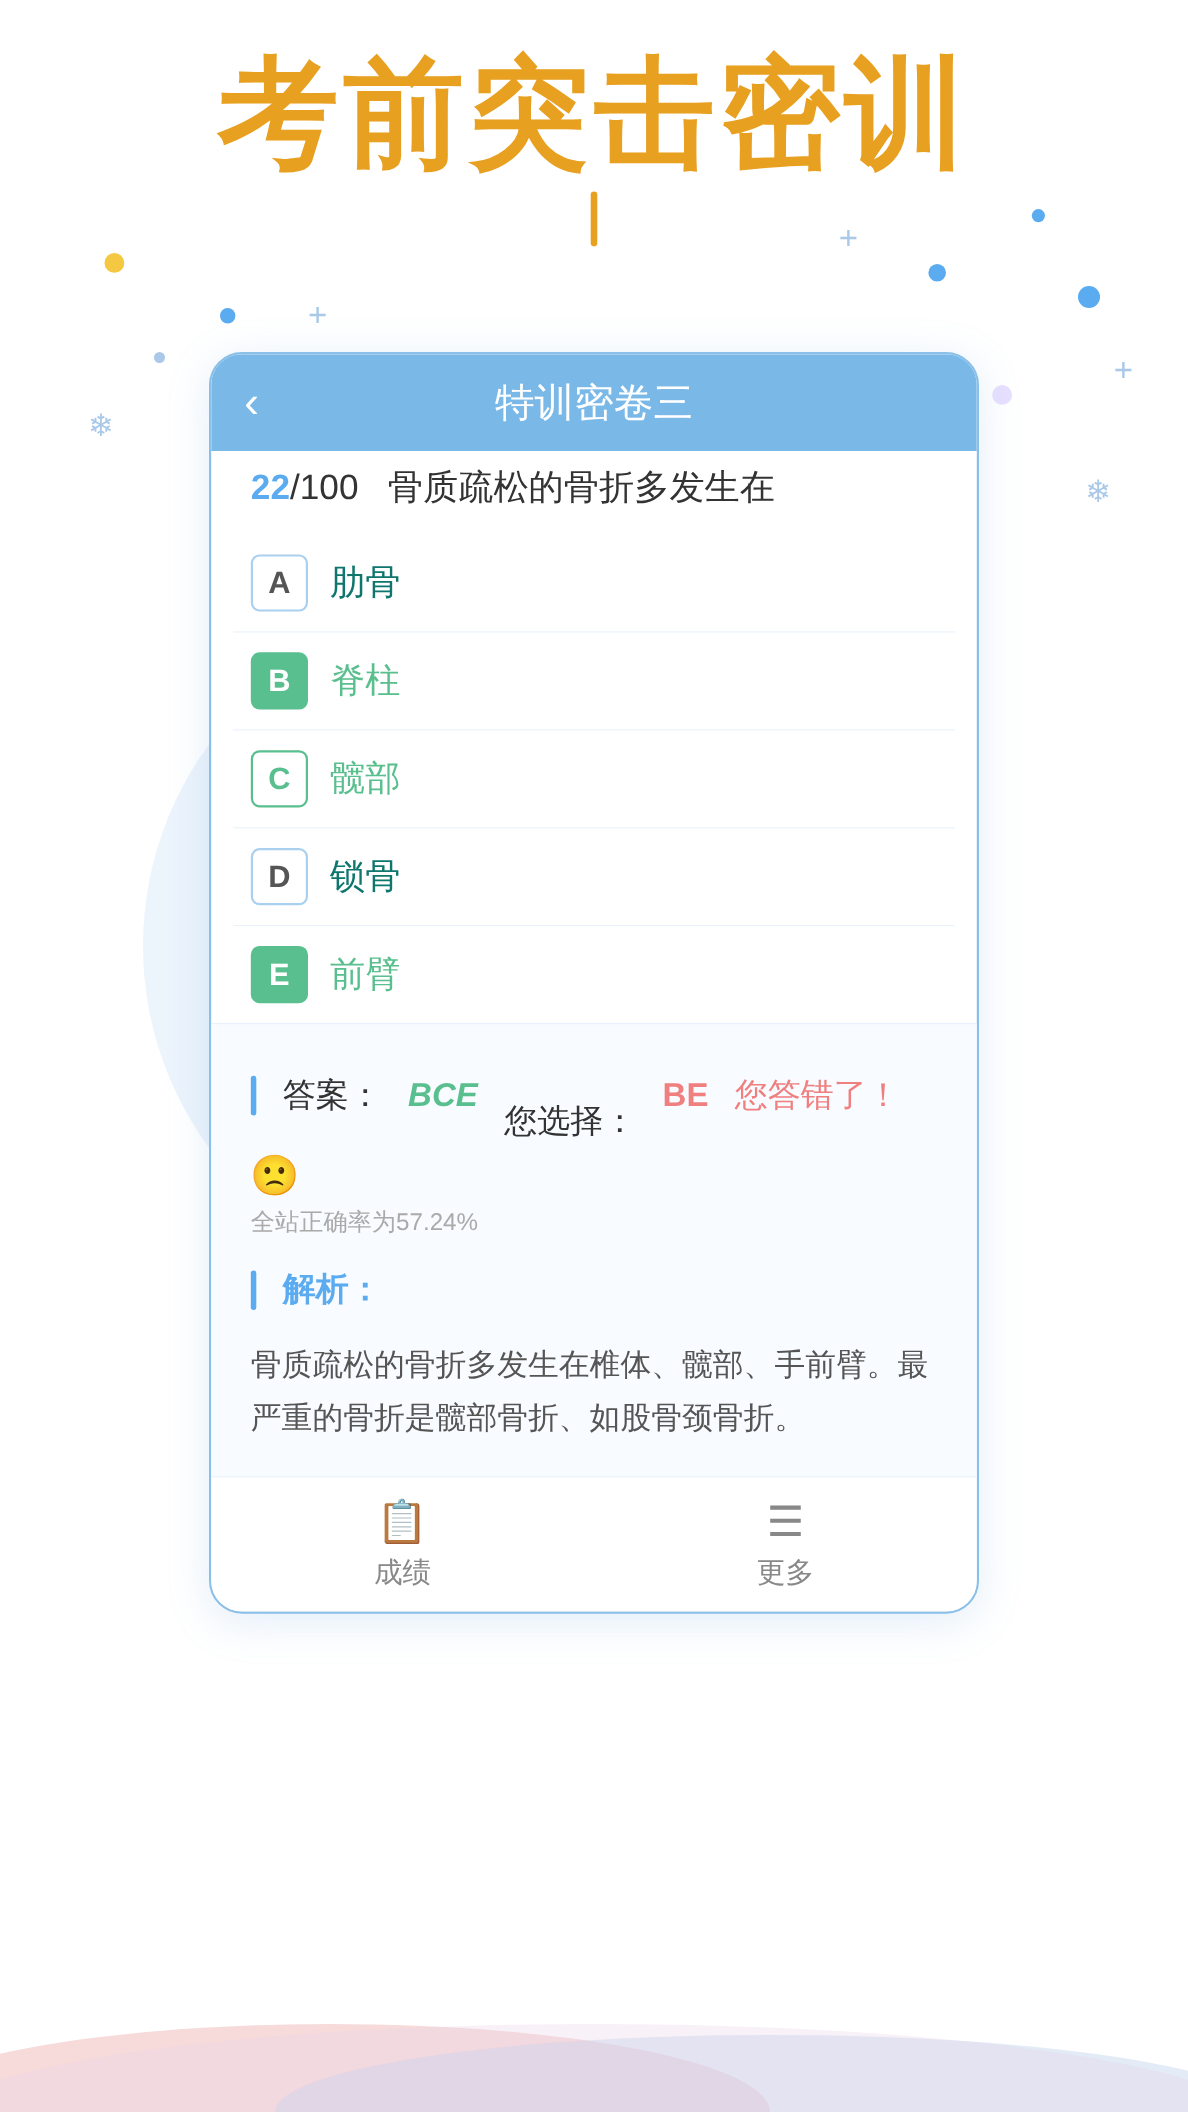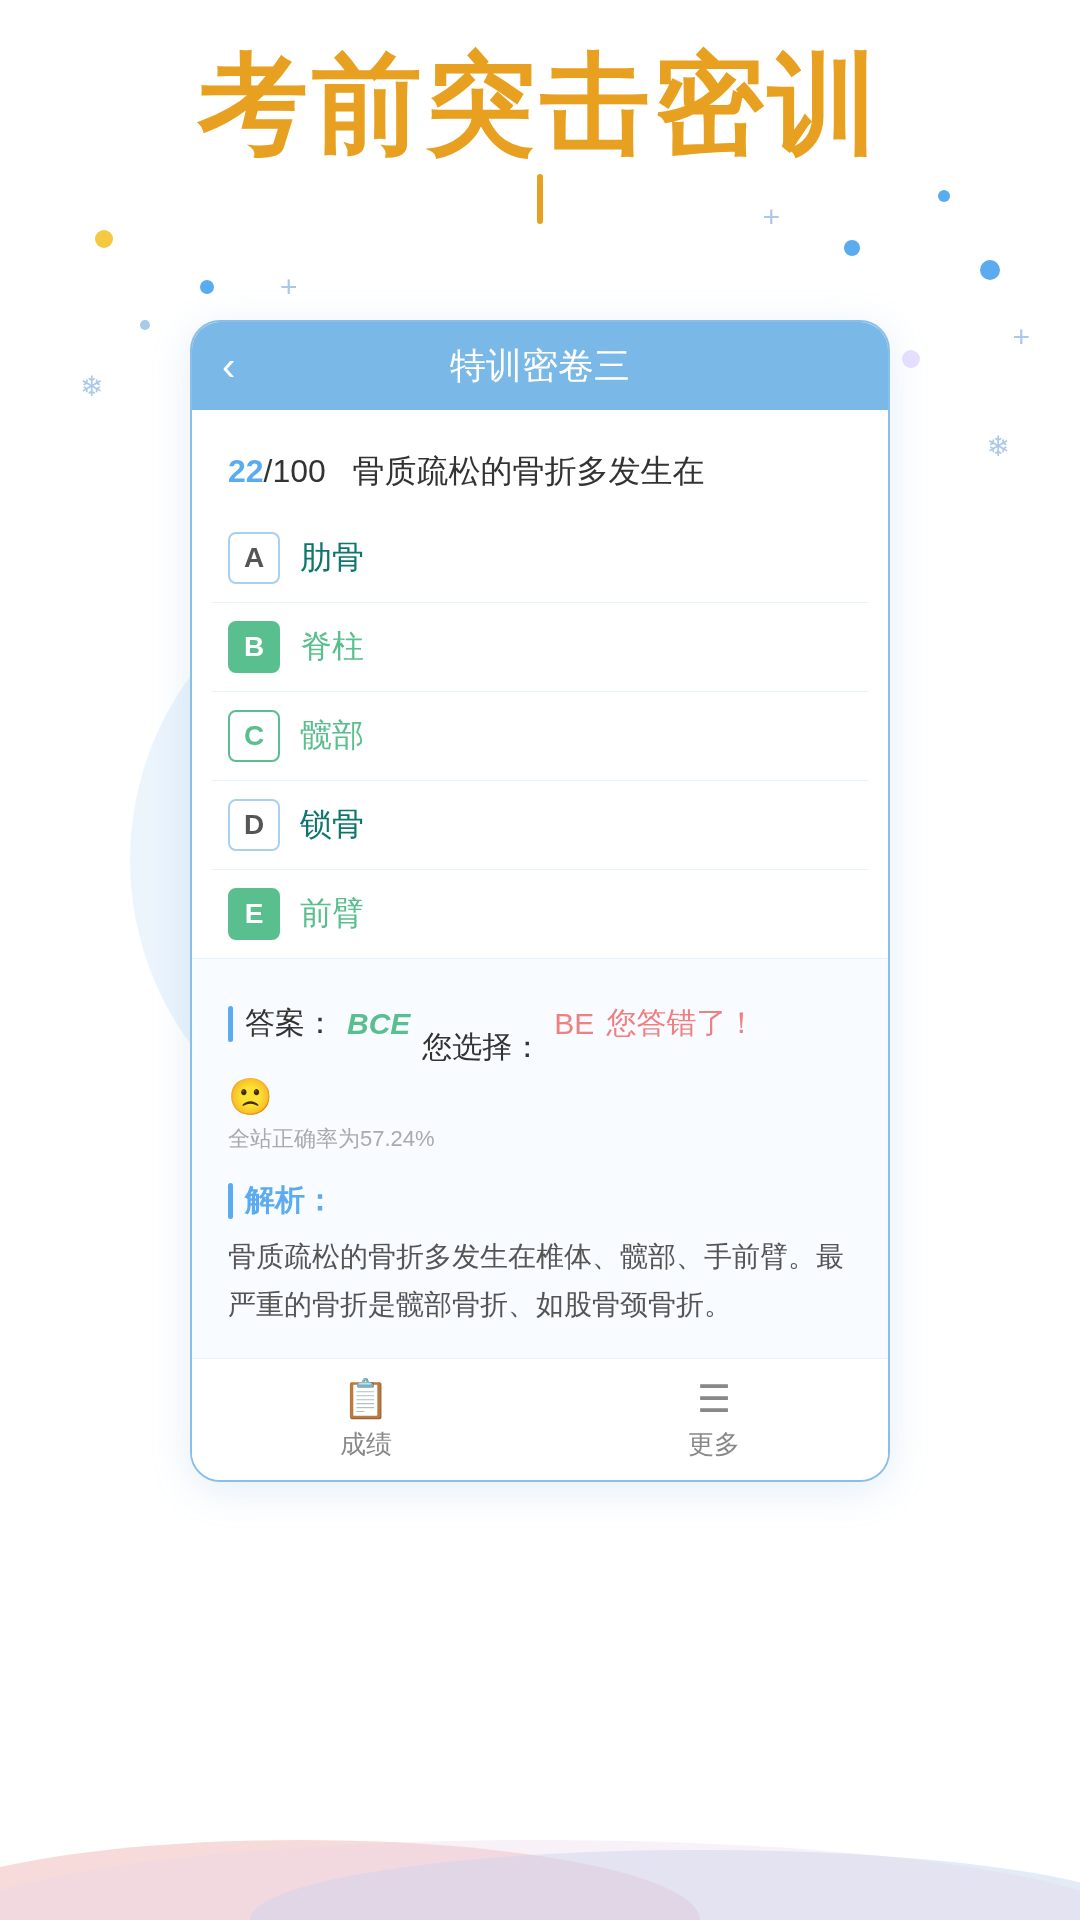--- a/index.html
+++ b/index.html
@@ -119,7 +119,7 @@
 
     
     .question-area {
-      padding: 40px 36px 16px;
+      padding: 12px 36px 16px;
     }
 
     .question-meta {

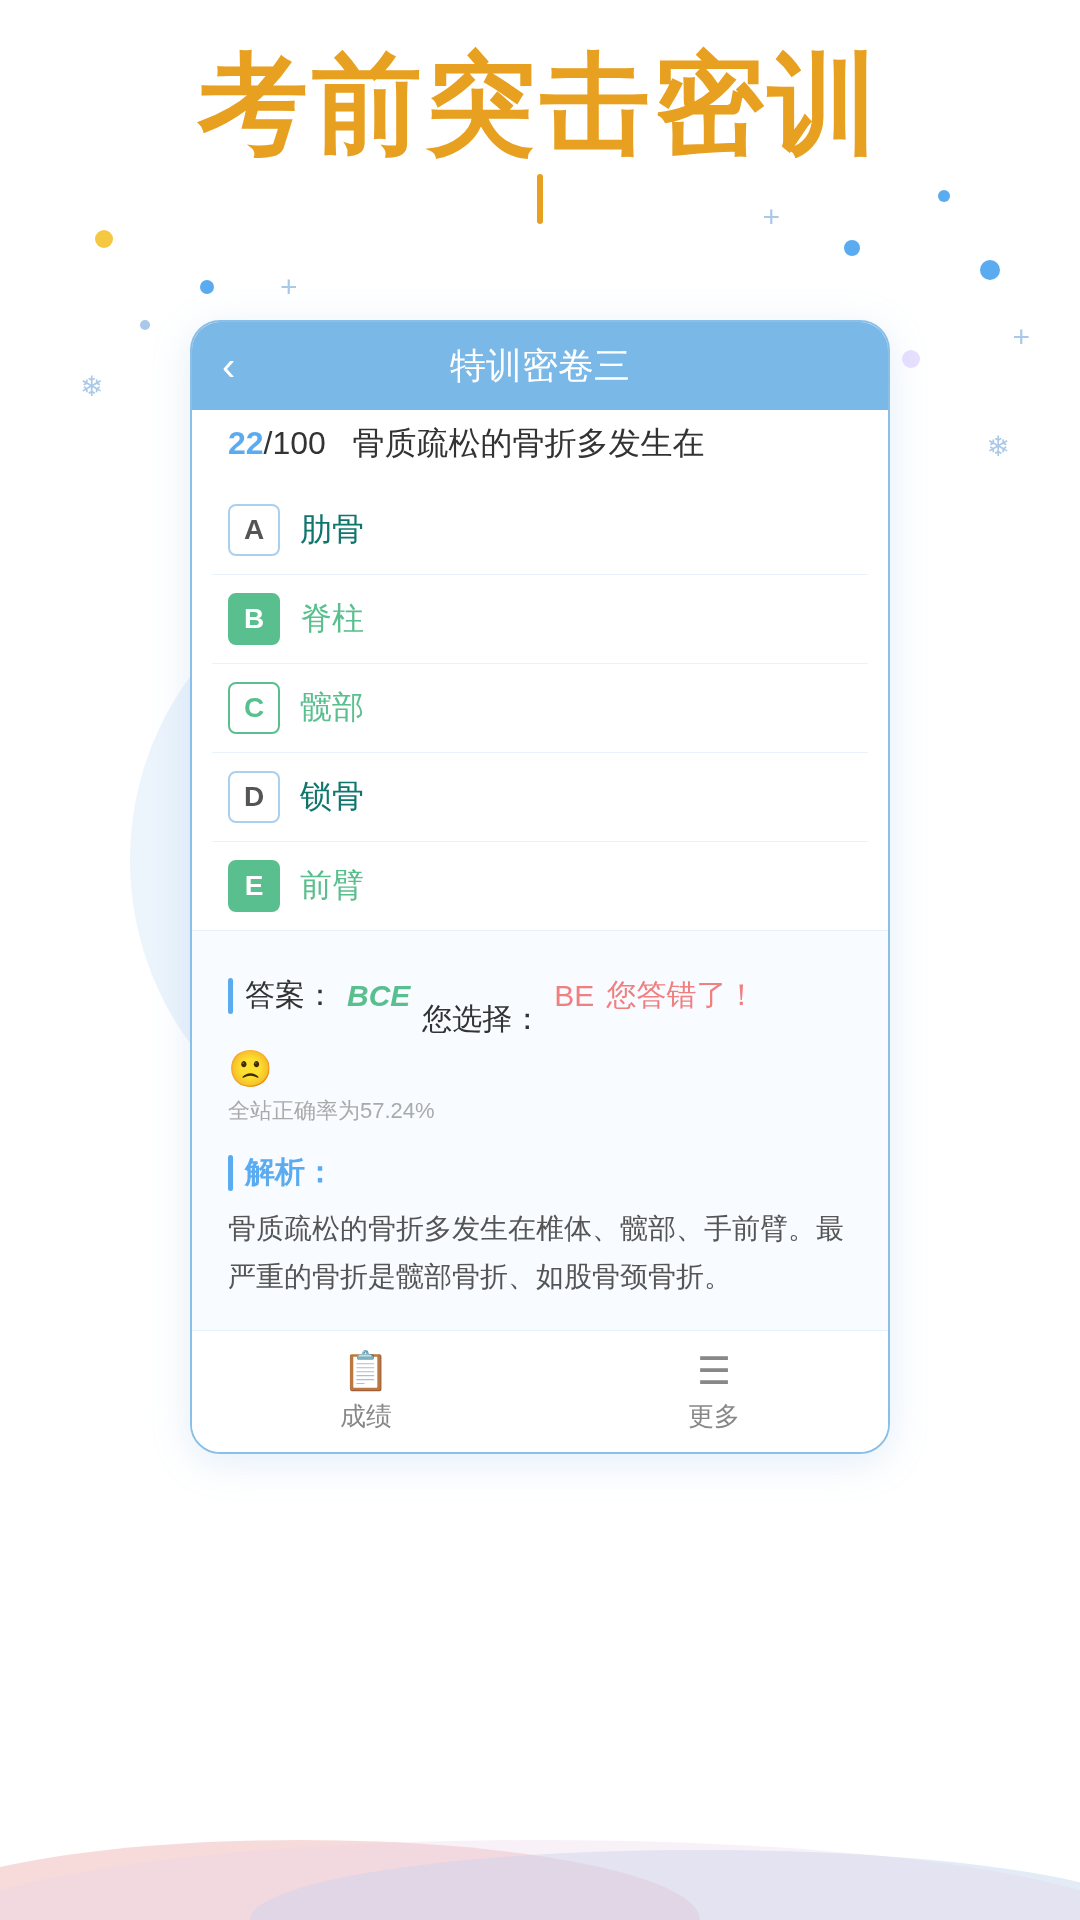--- a/index.html
+++ b/index.html
@@ -188,7 +188,7 @@
       align-items: center;
       flex-wrap: wrap;
       font-size: 30px;
-      gap: 12px;
+      gap: 24px;
     }
 
     .result-bar {

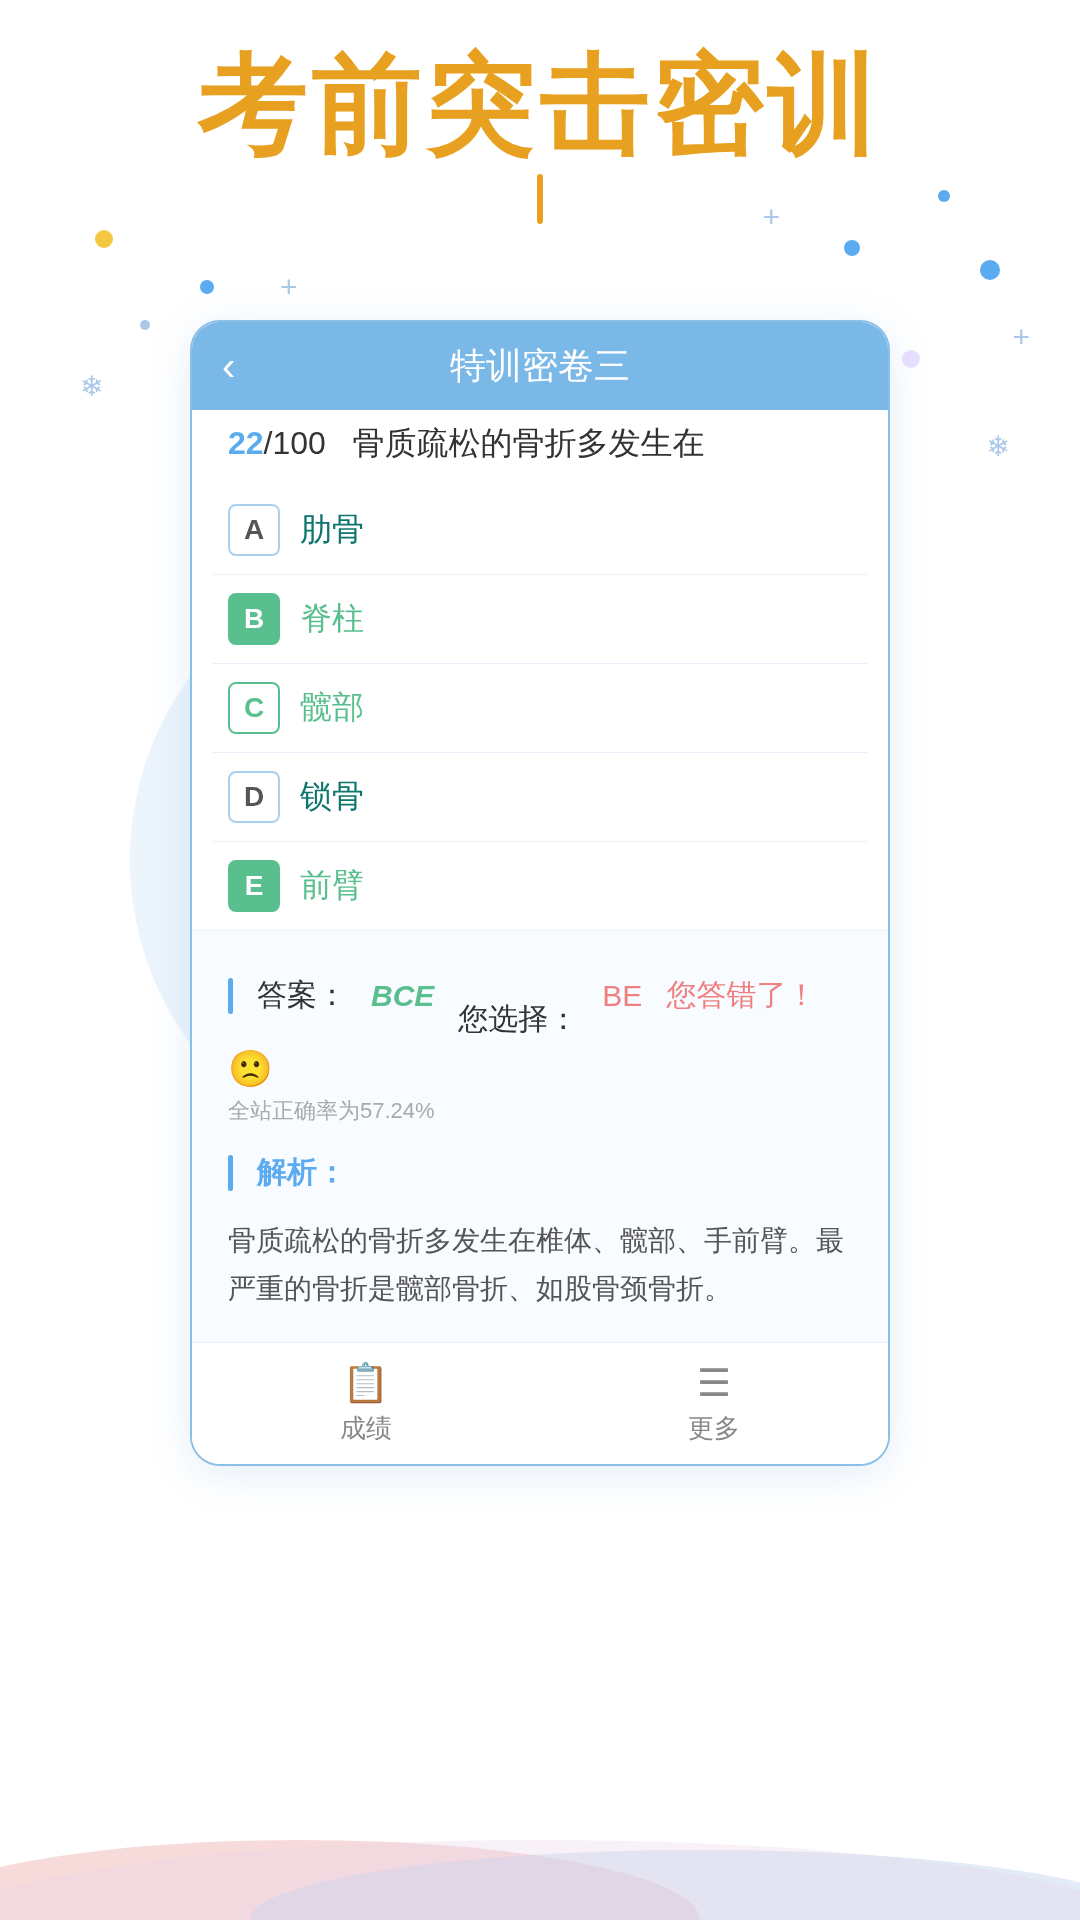--- a/index.html
+++ b/index.html
@@ -216,7 +216,7 @@
 
     .result-wrong {
       color: #f08080;
-      font-weight: 400;
+      font-weight: 700;
     }
 
     .result-error-msg {

